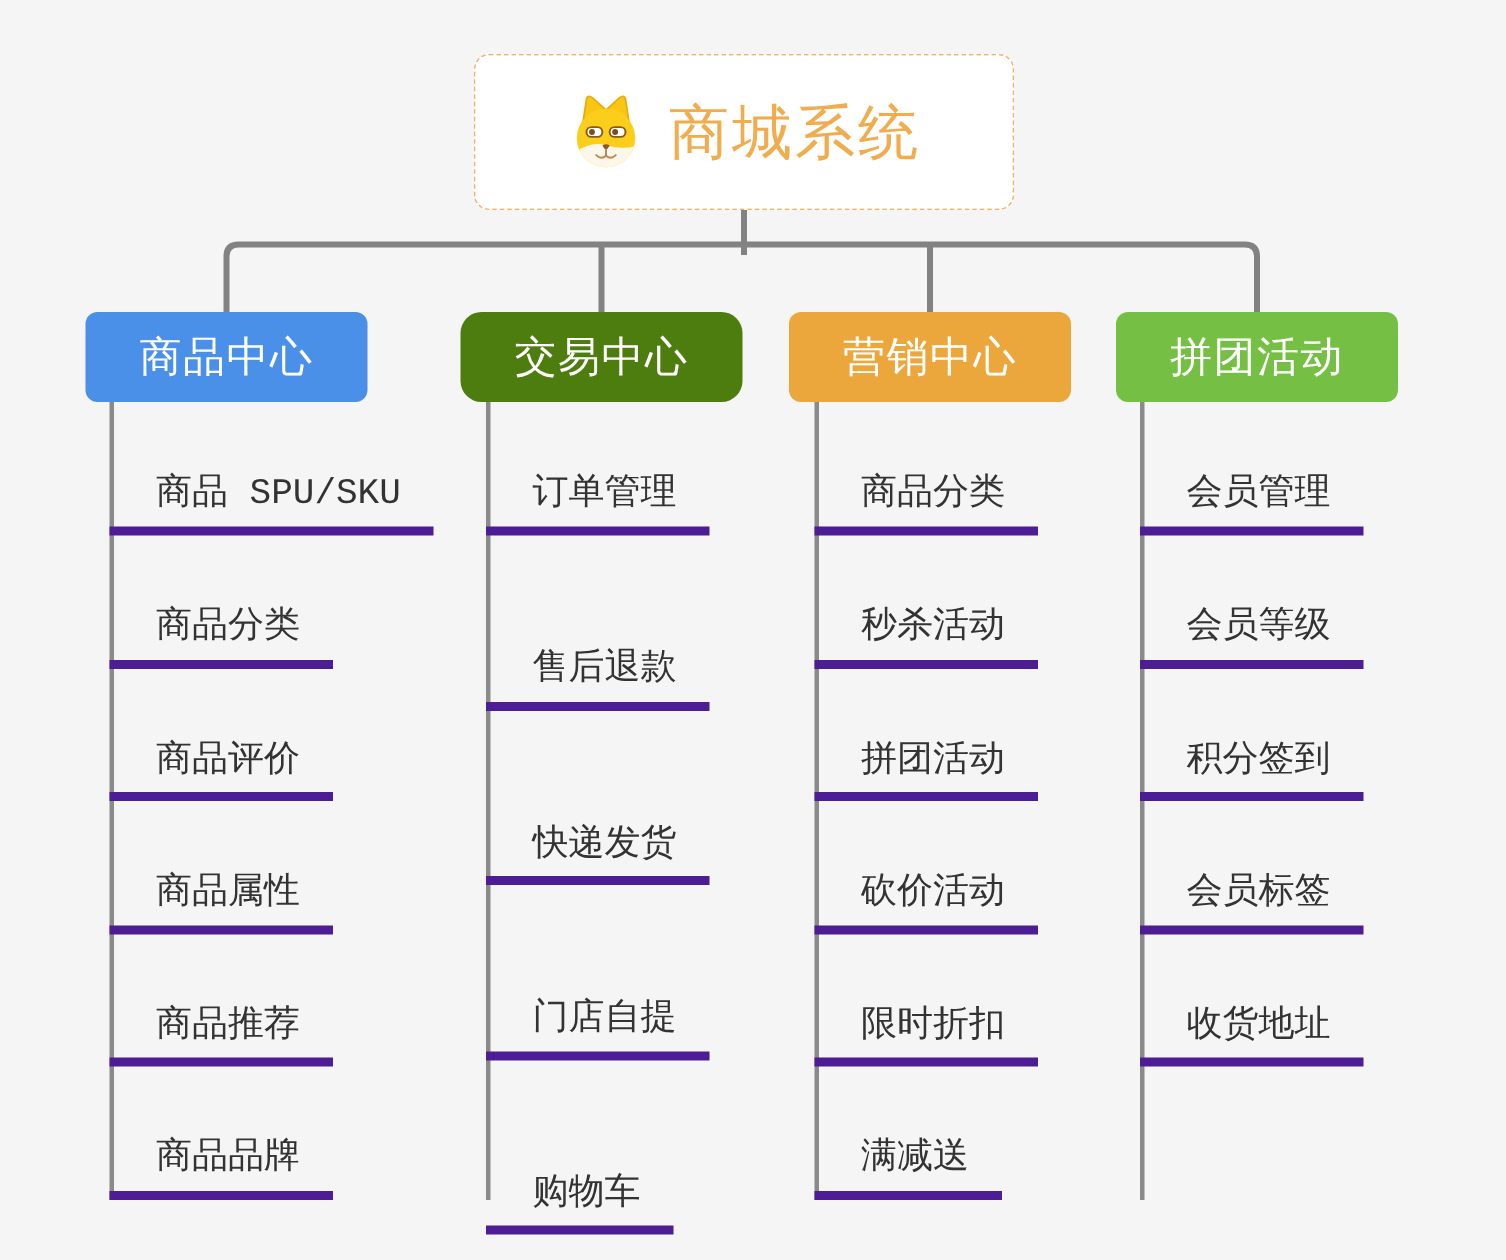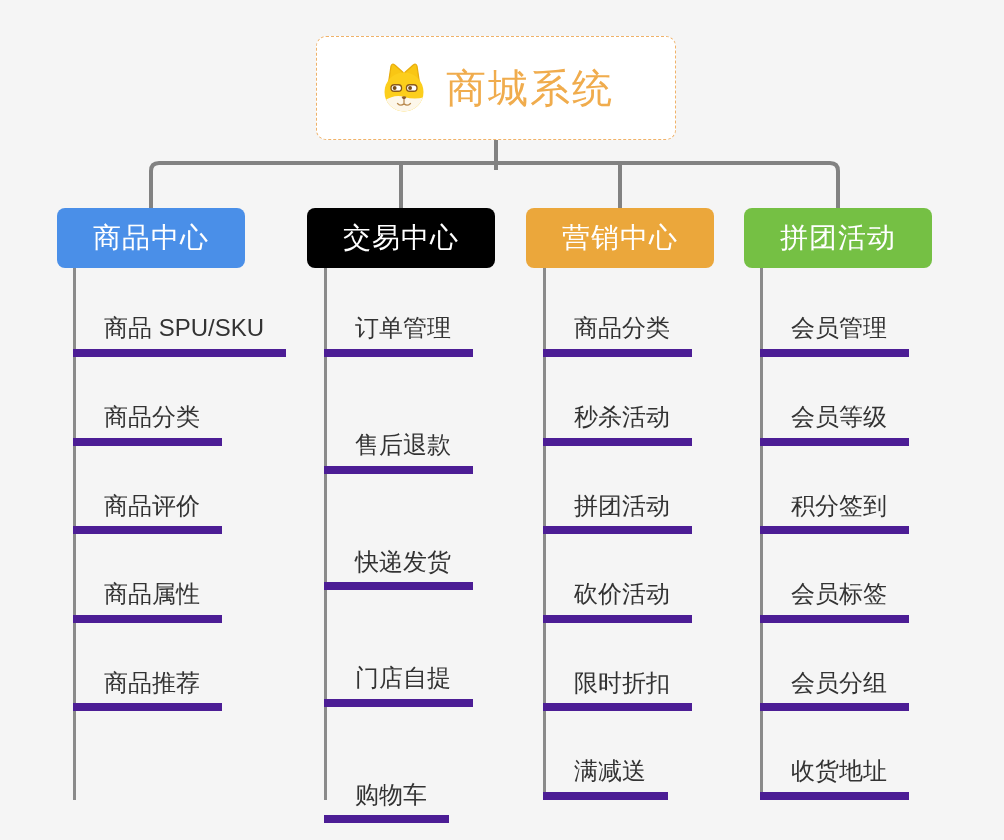--- a/index.html
+++ b/index.html
@@ -100,7 +100,7 @@
   <div class="branch-header bh-1" style="background-color: rgb(74, 143, 232);">
     <span>商品中心</span>
   </div>
-  <div class="branch-header bh-2" style="background-color: #000000;">
+  <div class="branch-header bh-2" style="background-color: #4d7c0f; border-radius: 14px;">
     <span>交易中心</span>
   </div>
   <div class="branch-header bh-3" style="background-color: rgb(235, 167, 59); align-items: center;">

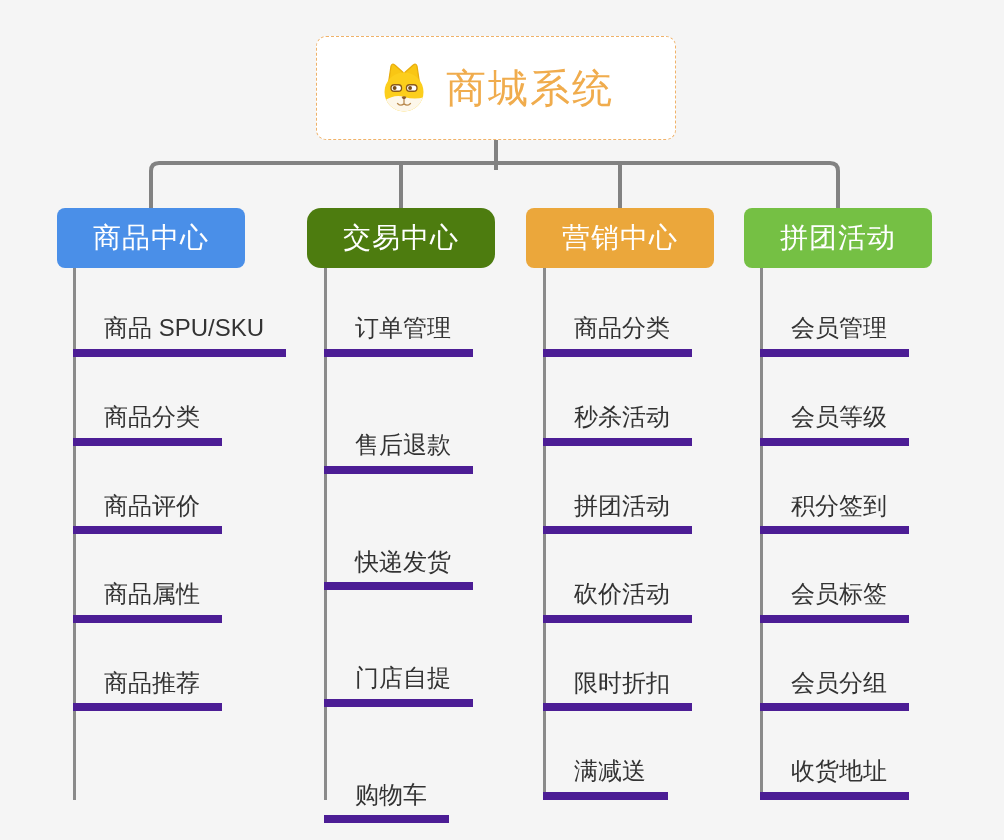--- a/index.html
+++ b/index.html
@@ -46,8 +46,8 @@
   .leaf-label{
     width:max-content;white-space:nowrap;
     padding:0 22px 7px 31px;
-    border-bottom:8px solid #4c1d95;
-    font-size:24px;color:#333333;line-height:1.15;
+    border-bottom:6px solid #4c1d95;
+    font-size:24px;color:#333333;line-height:1.15;font-family:Liberation Mono, monospace;
   }
 </style>
 </head>

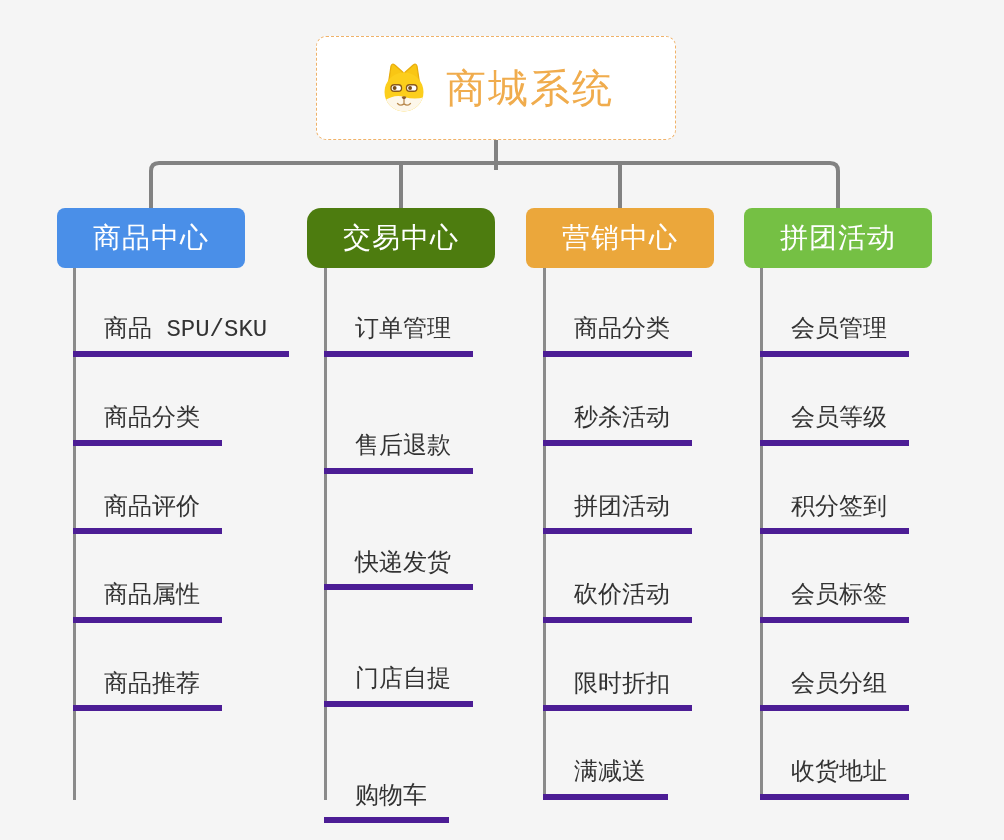--- a/index.html
+++ b/index.html
@@ -184,9 +184,6 @@
         <span class="leaf-label">会员标签</span>
       </div>
     <div class="leaf-item">
-        <span class="leaf-label">会员分组</span>
-      </div>
-    <div class="leaf-item">
         <span class="leaf-label">收货地址</span>
       </div>
   </div>

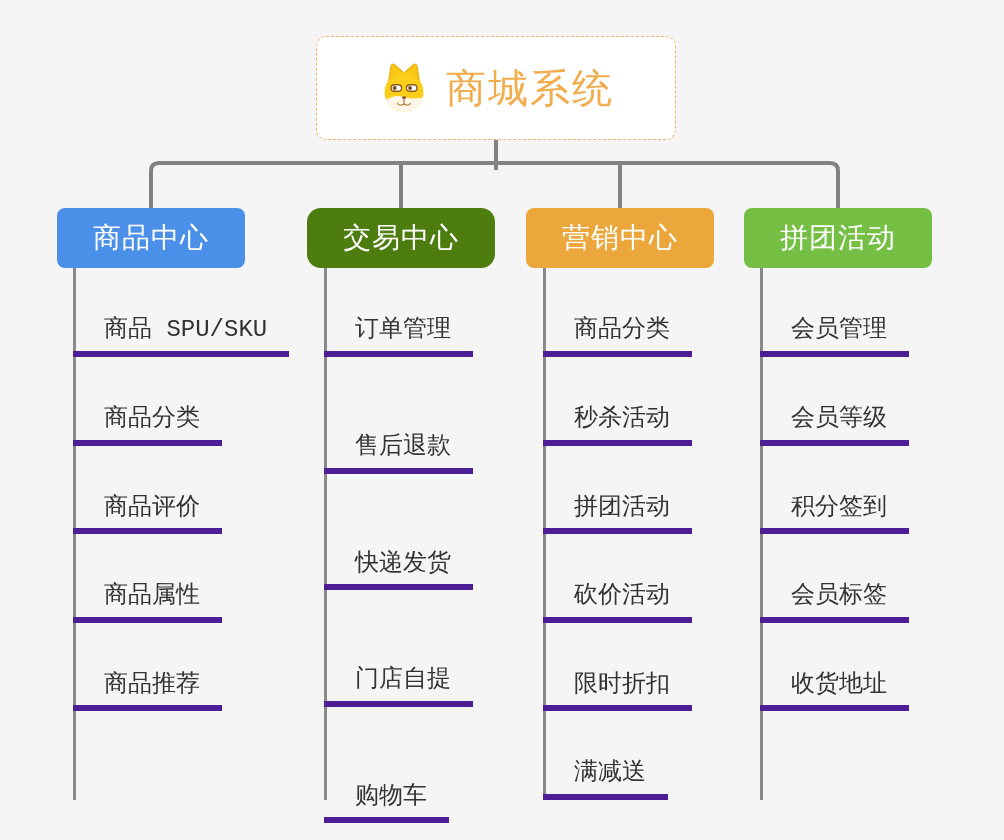--- a/index.html
+++ b/index.html
@@ -126,6 +126,9 @@
     <div class="leaf-item">
         <span class="leaf-label">商品推荐</span>
       </div>
+    <div class="leaf-item">
+        <span class="leaf-label">商品品牌</span>
+      </div>
   </div>
 
   <div class="item-col ic-2">

